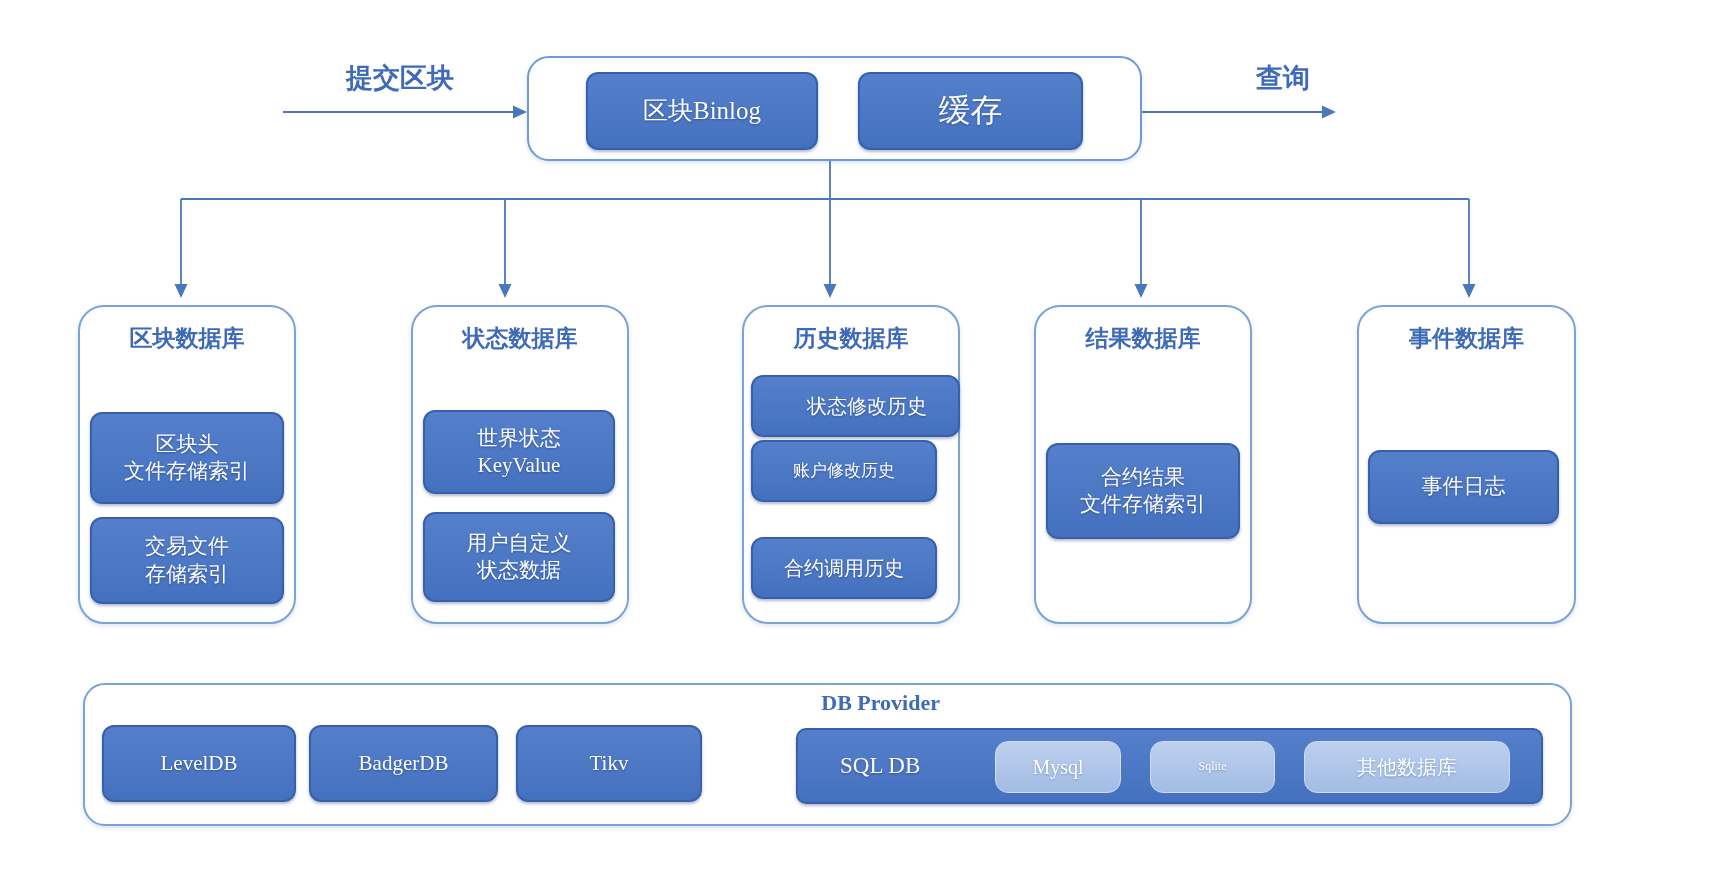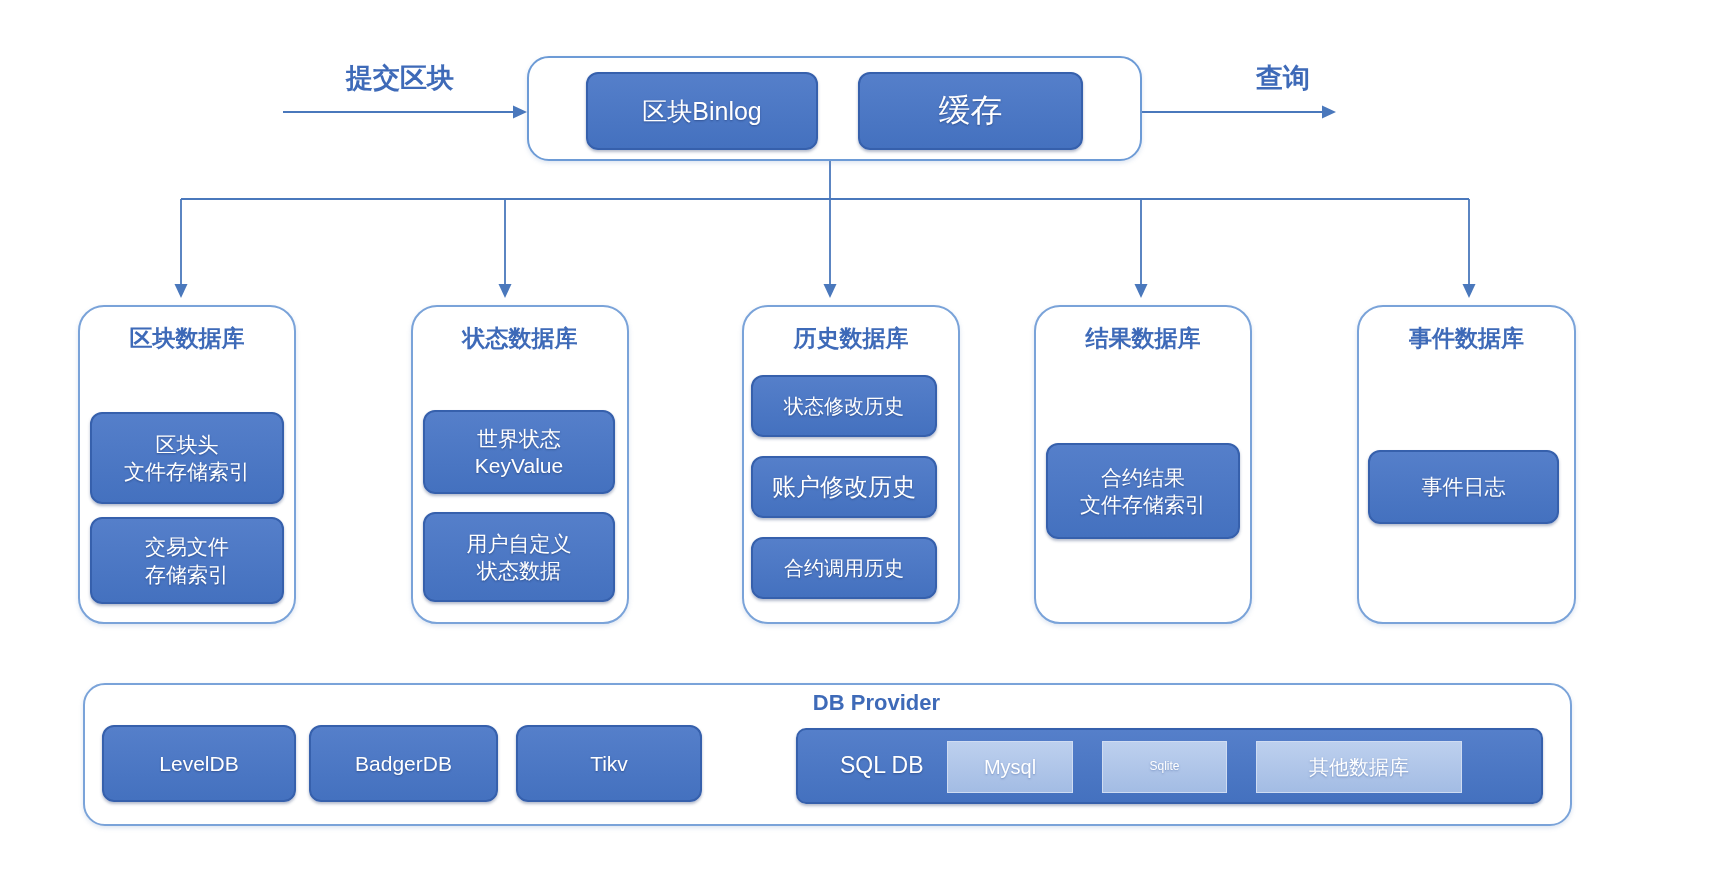--- a/index.html
+++ b/index.html
@@ -5,7 +5,7 @@
   html,body{margin:0;padding:0;background:#ffffff;}
   #stage{
     position:relative;width:1730px;height:886px;background:#ffffff;overflow:hidden;
-    font-family:Liberation Sans, sans-serif;
+    font-family:Liberation Serif, serif;
   }
   
   .lbl{

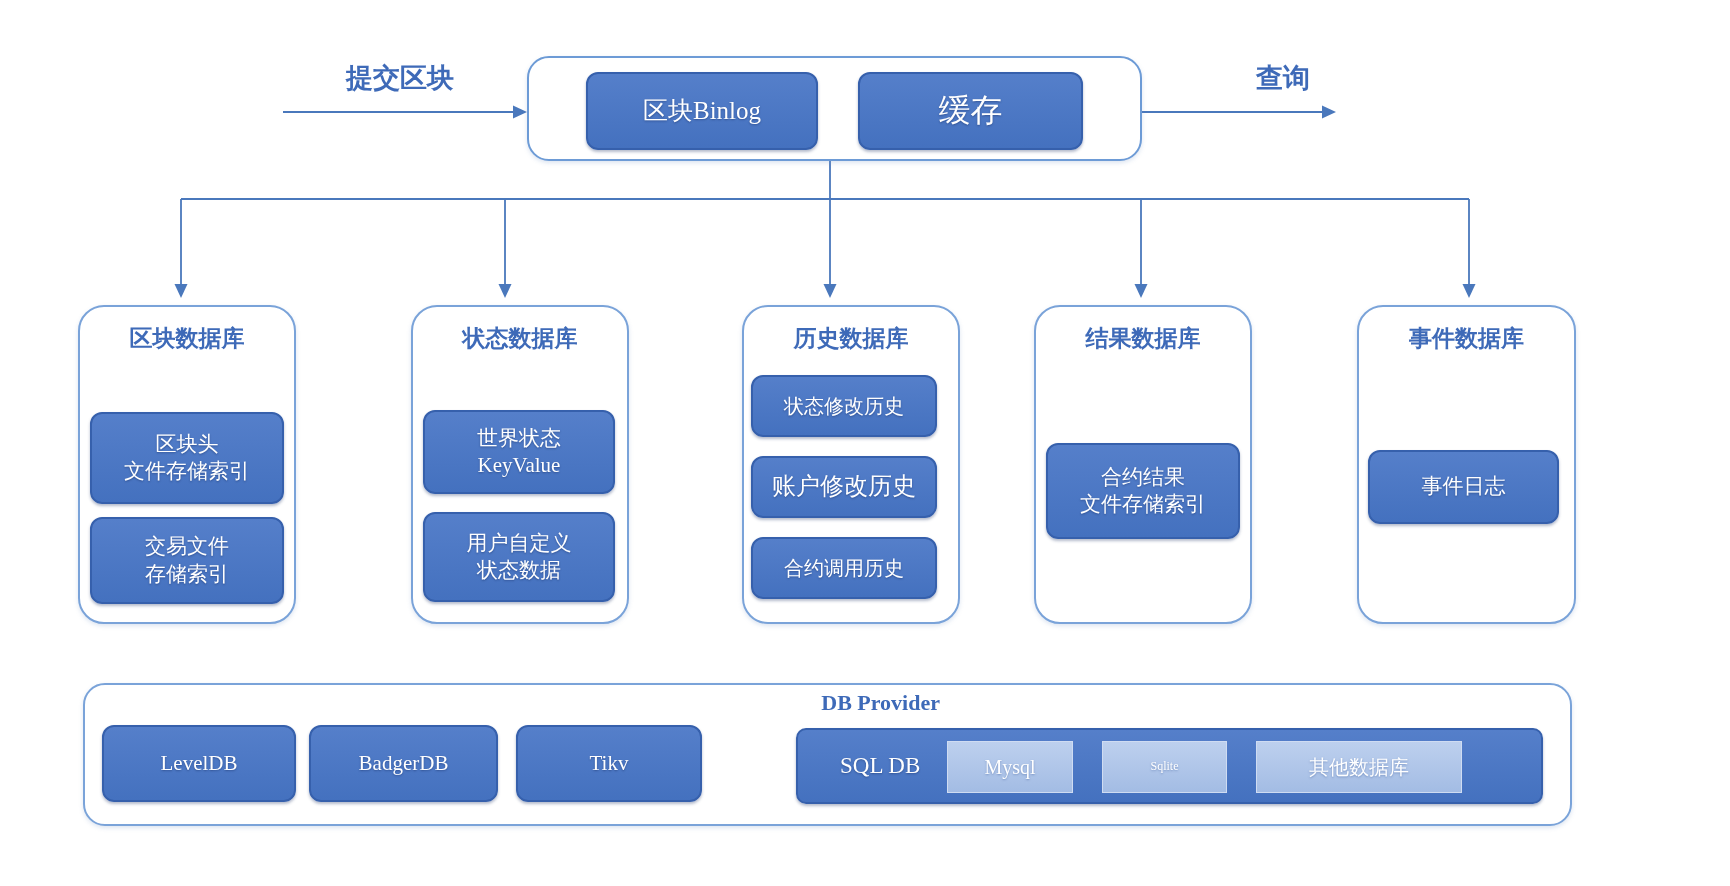--- a/index.html
+++ b/index.html
@@ -56,7 +56,7 @@
   #blk-b2{left:90px;  top:517px;width:190px;height:83px;font-size:21px;}
   #st-b1 {left:423px; top:410px;width:188px;height:80px;font-size:21px;}
   #st-b2 {left:423px; top:512px;width:188px;height:86px;font-size:21px;}
-  #hi-b1 {left:751px; top:375px;width:182px;height:58px;font-size:20px;}
+  #hi-b1 {left:751px; top:375px;width:182px;height:58px;font-size:20px;padding-left:23px;}
   #hi-b2 {left:751px; top:456px;width:182px;height:58px;font-size:24px;text-align:right;}
   #hi-b3 {left:751px; top:537px;width:182px;height:58px;font-size:20px;}
   #re-b1 {left:1046px;top:443px;width:190px;height:92px;font-size:21px;}

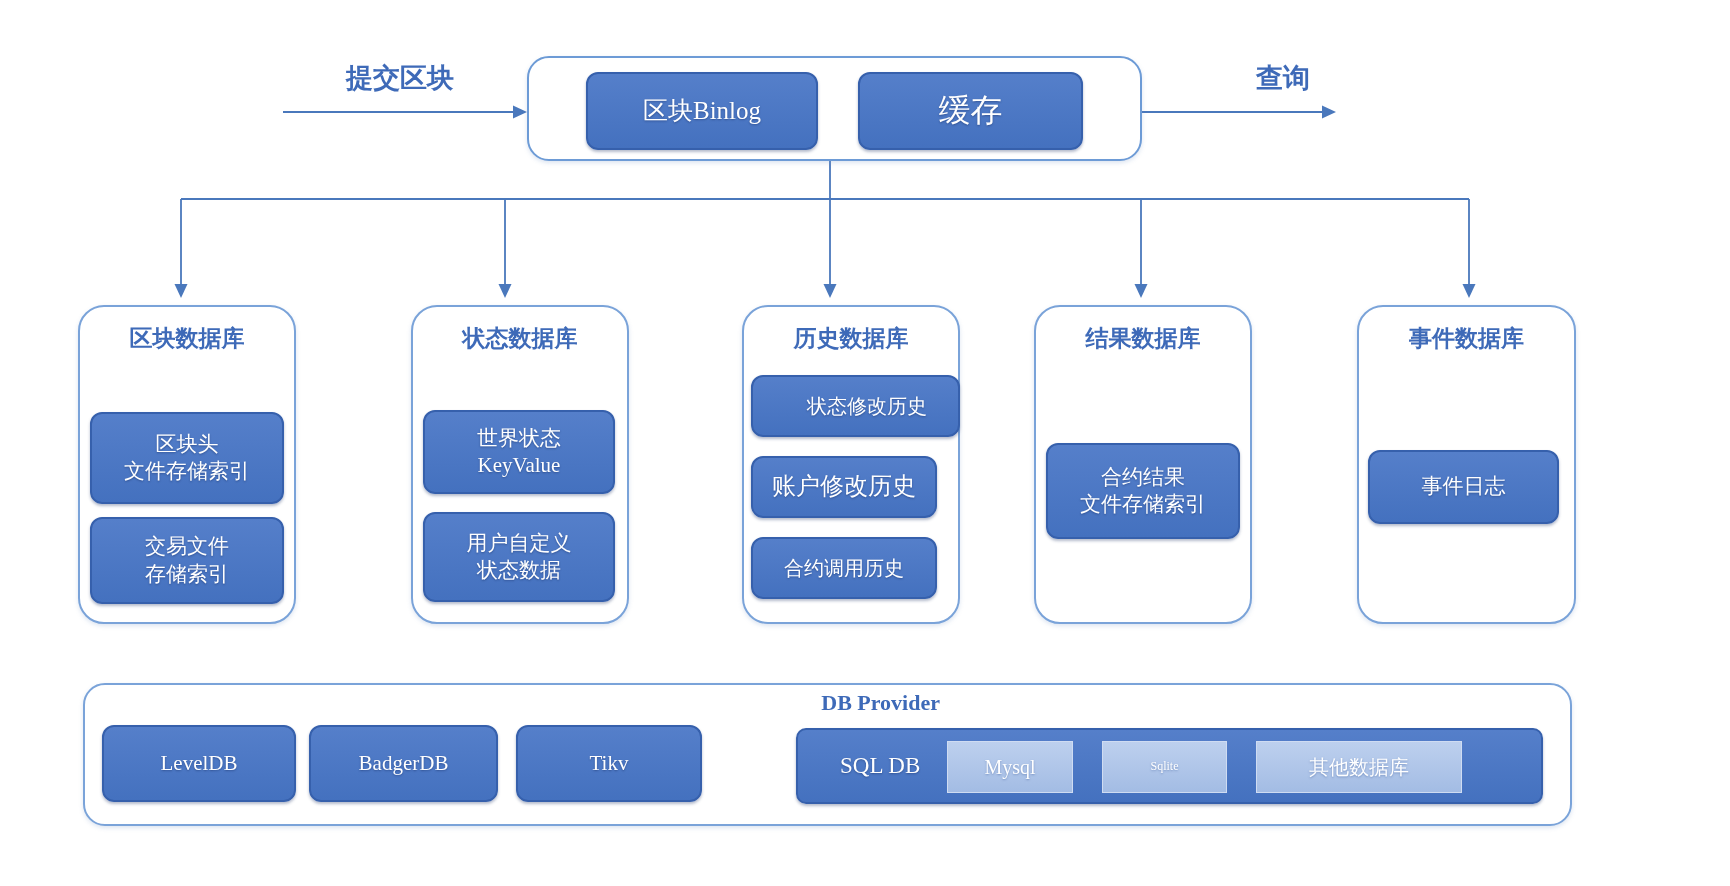--- a/index.html
+++ b/index.html
@@ -57,7 +57,7 @@
   #st-b1 {left:423px; top:410px;width:188px;height:80px;font-size:21px;}
   #st-b2 {left:423px; top:512px;width:188px;height:86px;font-size:21px;}
   #hi-b1 {left:751px; top:375px;width:182px;height:58px;font-size:20px;padding-left:23px;}
-  #hi-b2 {left:751px; top:456px;width:182px;height:58px;font-size:24px;text-align:right;}
+  #hi-b2 {left:751px; top:440px;width:182px;height:58px;font-size:17px;text-align:right;}
   #hi-b3 {left:751px; top:537px;width:182px;height:58px;font-size:20px;}
   #re-b1 {left:1046px;top:443px;width:190px;height:92px;font-size:21px;}
   #ev-b1 {left:1368px;top:450px;width:187px;height:70px;font-size:21px;}

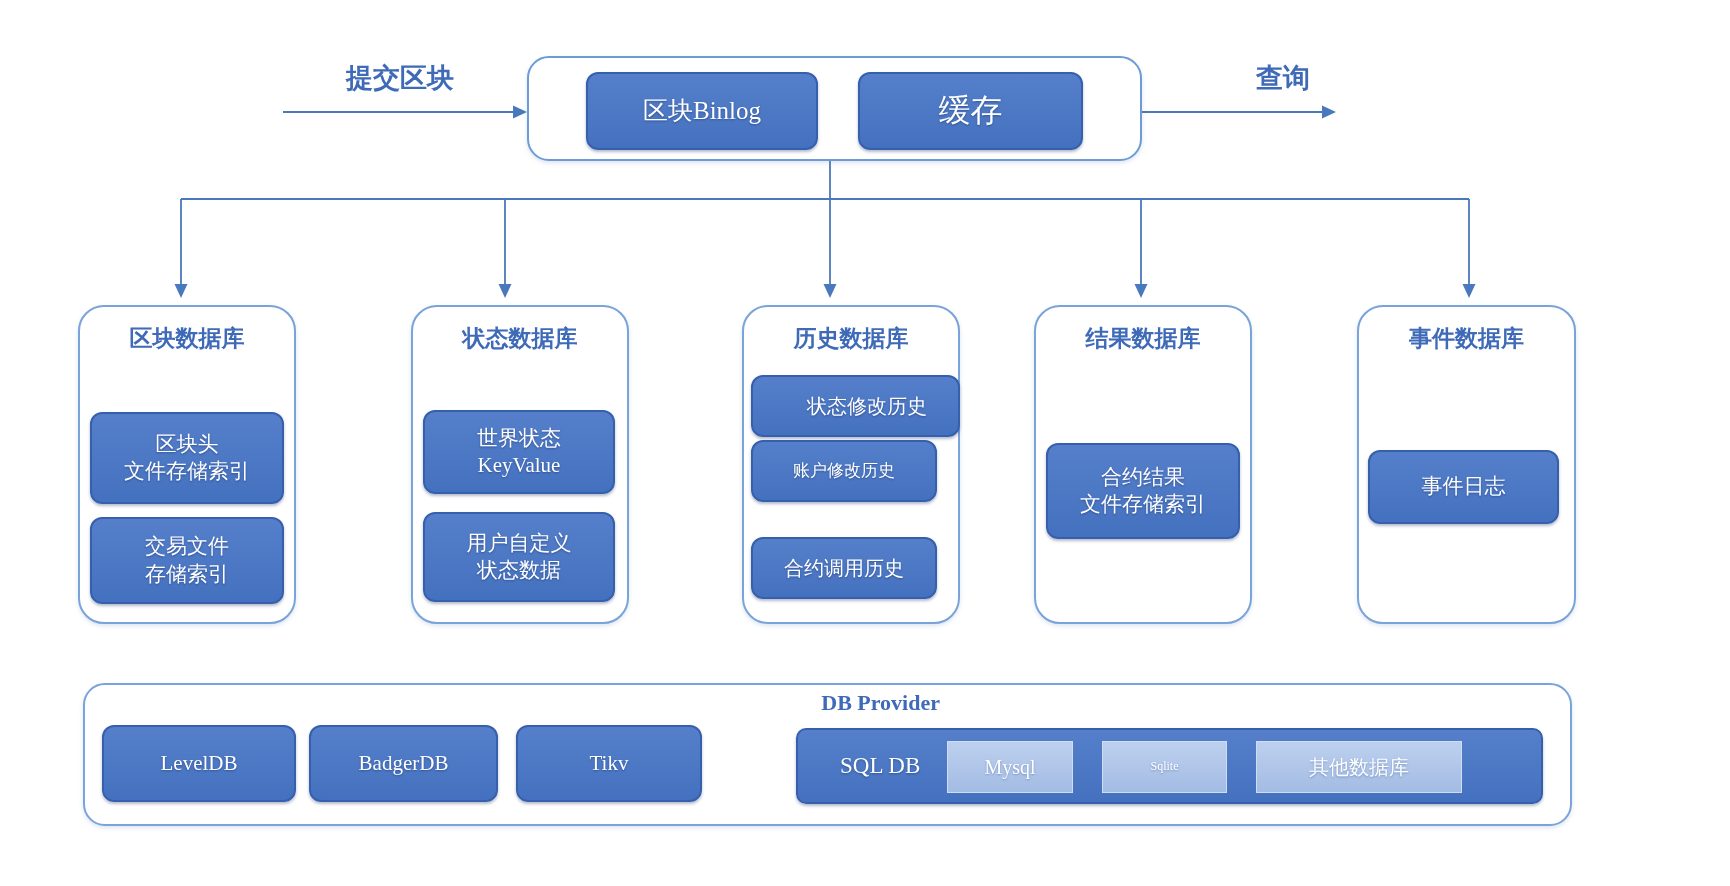--- a/index.html
+++ b/index.html
@@ -27,9 +27,10 @@
   .node-light{
     position:absolute;display:flex;align-items:center;justify-content:center;
     background:linear-gradient(180deg,#bdd0ee 0%,#a3bce4 100%);
-    border:1px solid #cfdcf2;border-radius:0;
+    border:1px solid #cfdcf2;border-radius:13px;
     color:#ffffff;text-align:center;
     text-shadow:0 1px 2px rgba(70,100,160,.5);
+    margin-left:48px;
   }
   .db-title{
     position:absolute;left:0;right:0;top:16px;text-align:center;

